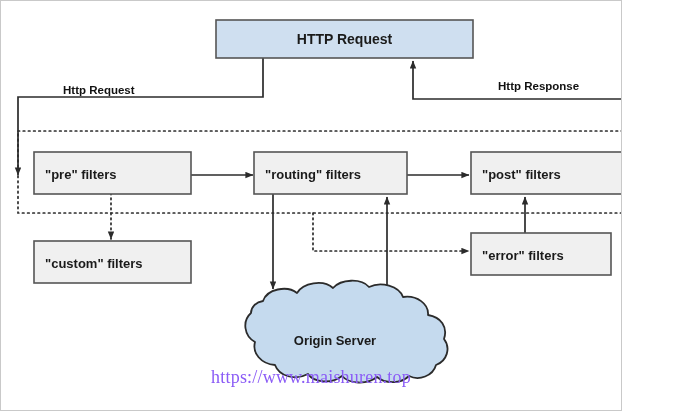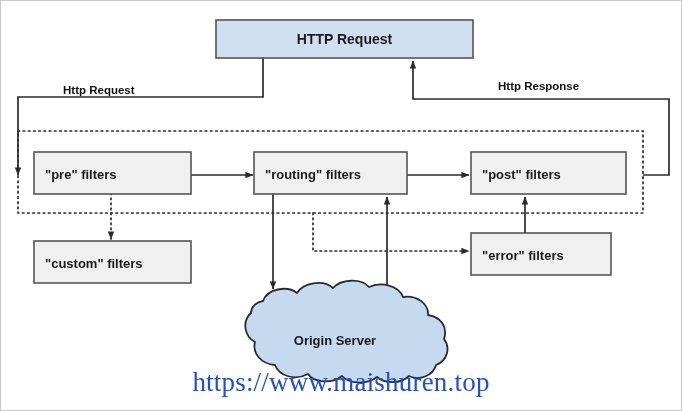--- a/index.html
+++ b/index.html
@@ -13,7 +13,7 @@
   }
   #canvas {
     position: relative;
-    width: 682px;
+    width: 622px;
     height: 411px;
     background: #ffffff;
     border: 1px solid #c9c9c9;

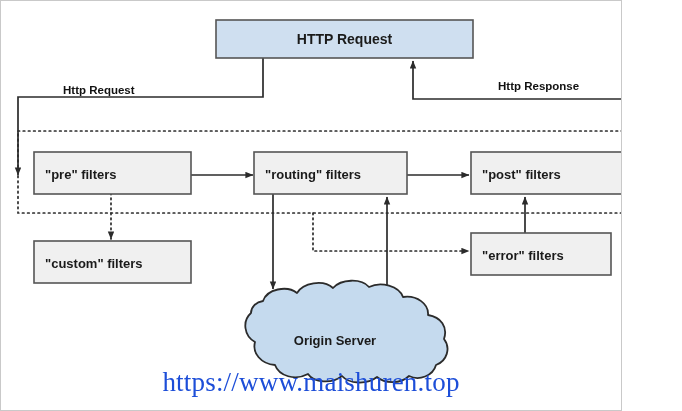--- a/index.html
+++ b/index.html
@@ -76,8 +76,8 @@
     top: 366px;
     text-align: center;
     font-family: "Liberation Serif", serif;
-    font-size: 27px;
-    color: #1d4ed8;
+    font-size: 18px;
+    color: #8b5cf6;
     letter-spacing: 0.2px;
     user-select: none;
     pointer-events: none;

